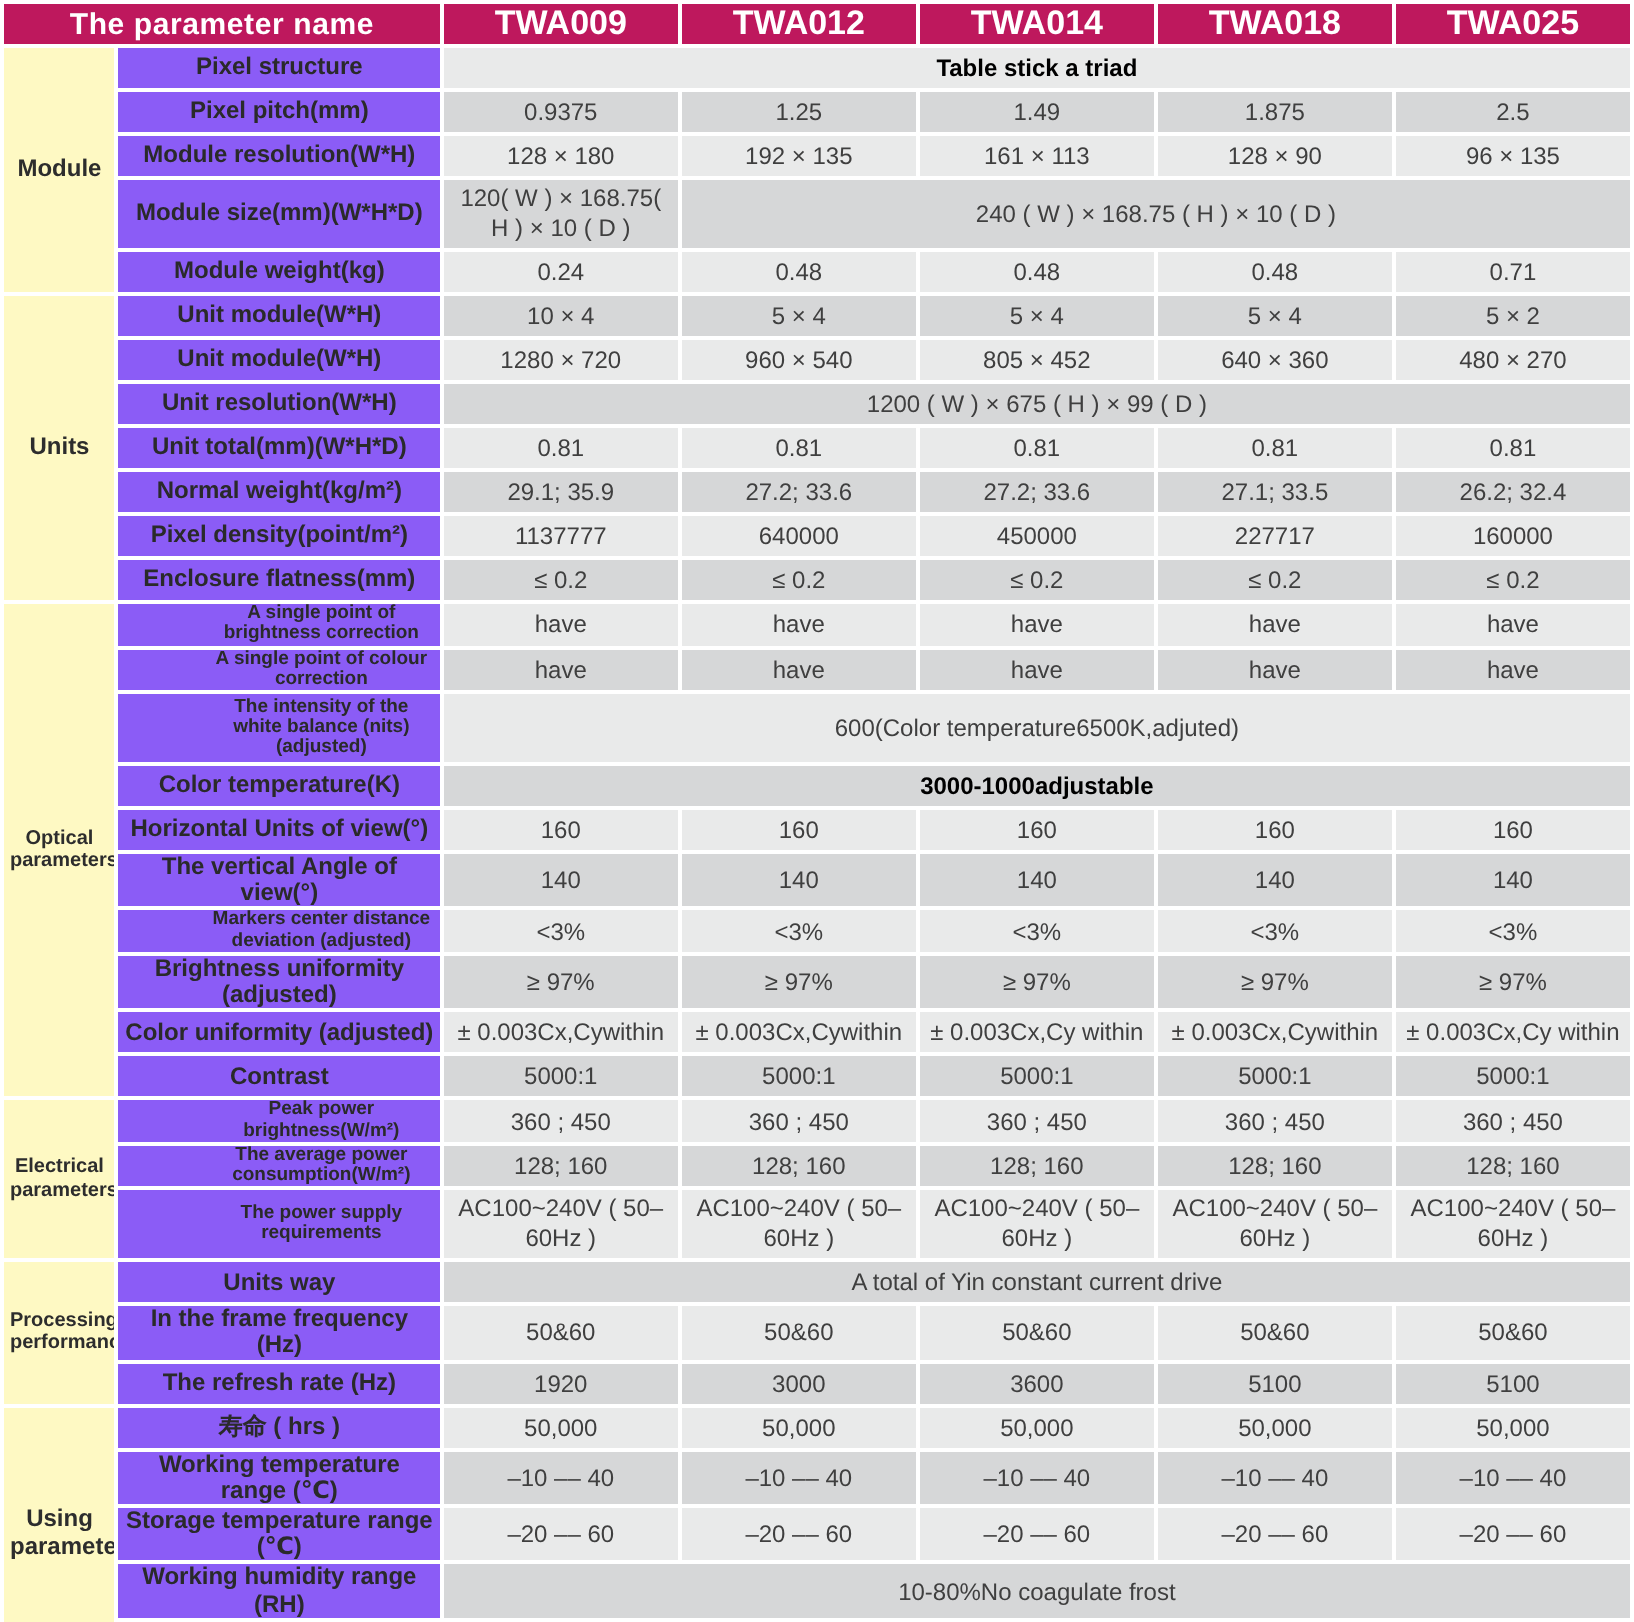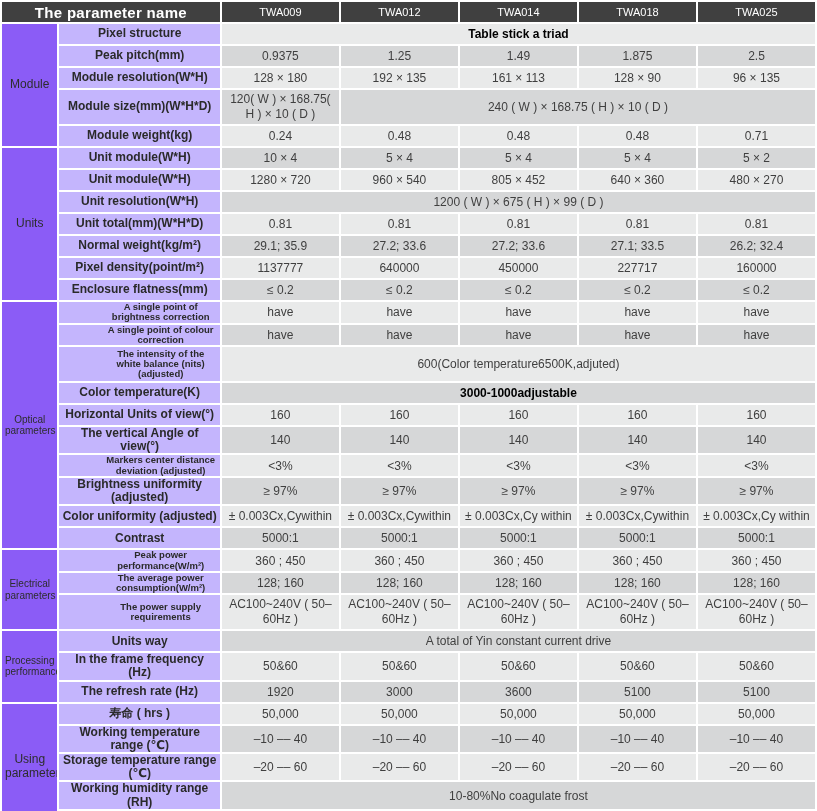--- a/index.html
+++ b/index.html
@@ -9,7 +9,7 @@
   col.c-group{width:55px;}
   col.c-label{width:159px;}
   col.c-val{width:116px;}
-  th.hdr{background:#404040;color:#fff;font-weight:bold;height:19px;padding:0;text-align:center;vertical-align:middle;}
+  th.hdr{background:#be185d;color:#fff;font-weight:bold;height:19px;padding:0;text-align:center;vertical-align:middle;}
   th.hdr.main{font-size:15px;letter-spacing:.3px;}
   th.hdr.model{font-size:11px;font-weight:normal;}
   td{vertical-align:middle;text-align:center;padding:0 3px;overflow:hidden;}

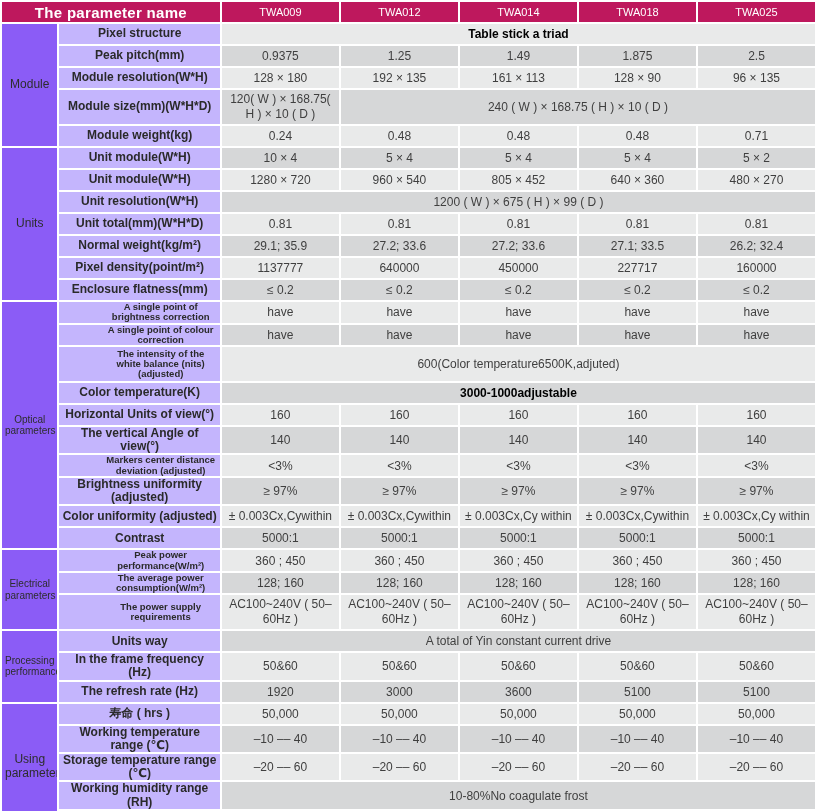--- a/index.html
+++ b/index.html
@@ -11,7 +11,7 @@
   col.c-val{width:116px;}
   th.hdr{background:#be185d;color:#fff;font-weight:bold;height:19px;padding:0;text-align:center;vertical-align:middle;}
   th.hdr.main{font-size:15px;letter-spacing:.3px;}
-  th.hdr.model{font-size:11px;font-weight:normal;}
+  th.hdr.model{font-size:17px;font-weight:bold;}
   td{vertical-align:middle;text-align:center;padding:0 3px;overflow:hidden;}
   td.group{background:#8b5cf6;color:#2d2d2d;font-weight:normal;font-size:12px;line-height:1.15;}
   td.group.small{font-size:10px;}

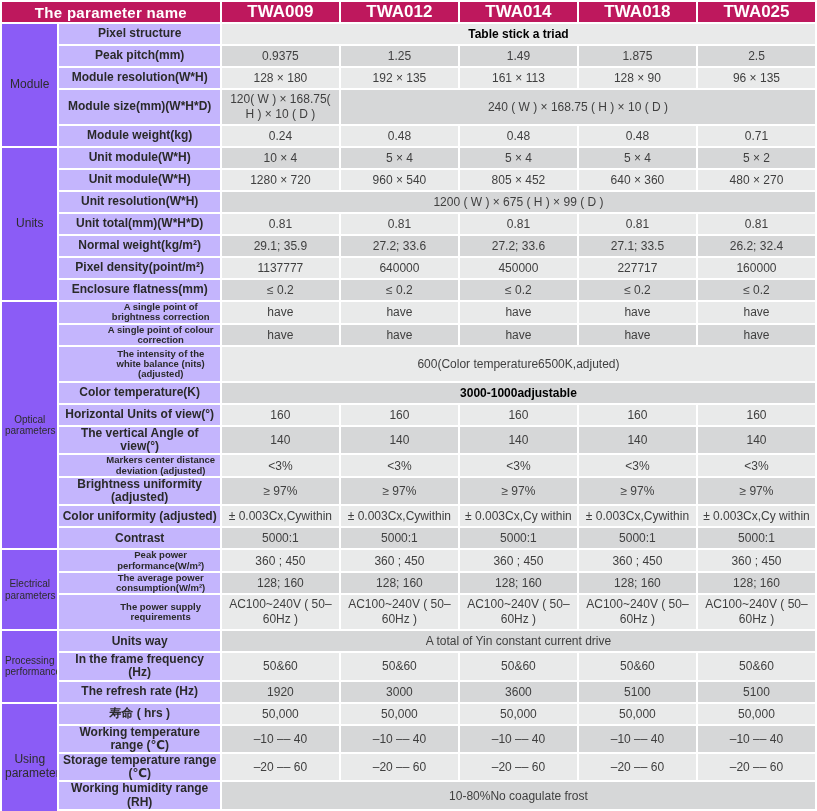--- a/index.html
+++ b/index.html
@@ -15,7 +15,7 @@
   td{vertical-align:middle;text-align:center;padding:0 3px;overflow:hidden;}
   td.group{background:#8b5cf6;color:#2d2d2d;font-weight:normal;font-size:12px;line-height:1.15;}
   td.group.small{font-size:10px;}
-  td.label{background:#c4b5fd;color:#2a2a2a;font-weight:bold;font-size:12px;line-height:1.1;}
+  td.label{background:#8b5cf6;color:#2a2a2a;font-weight:bold;font-size:12px;line-height:1.1;}
   td.label.small{font-size:9.5px;line-height:1.08;padding-left:45px;}
   td.val{color:#3f3f3f;font-size:12px;}
   td.val.light{background:#e9eaea;}

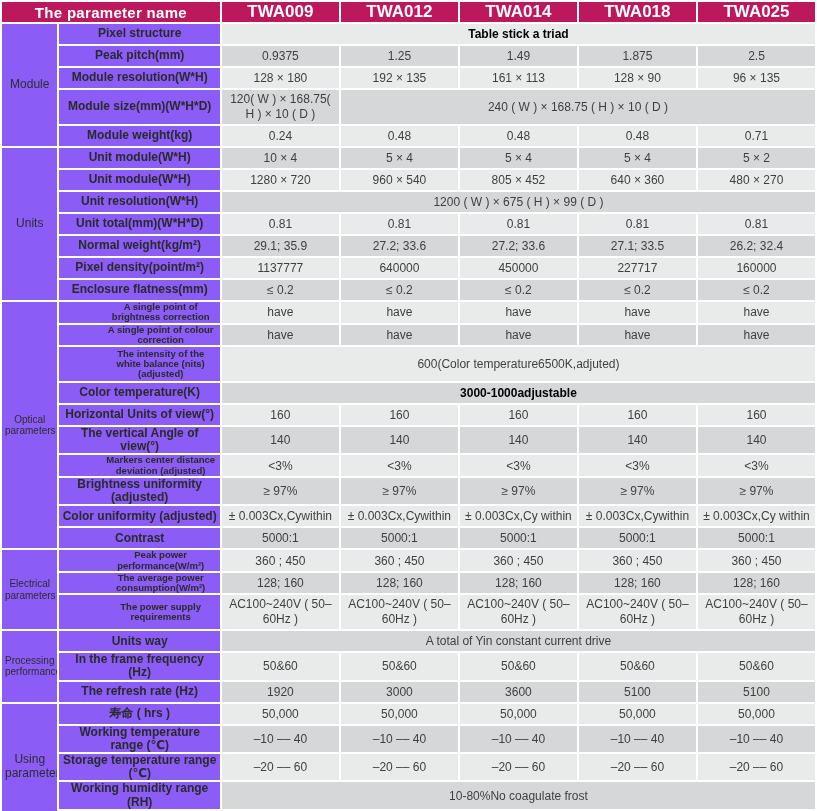--- a/index.html
+++ b/index.html
@@ -56,7 +56,7 @@
           <td class="val light bold" colspan="5">Table stick a triad</td>
         </tr>
         <tr>
-          <td class="label">Peak pitch(mm)</td>
+          <td class="label">Pixel pitch(mm)</td>
           <td class="val dark">0.9375</td>
           <td class="val dark">1.25</td>
           <td class="val dark">1.49</td>

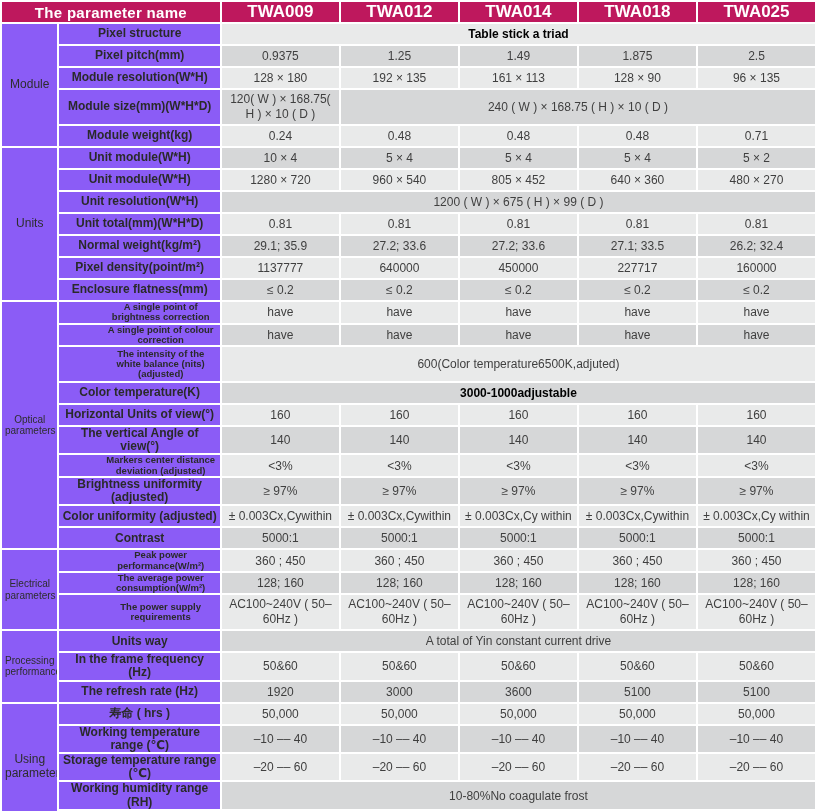--- a/index.html
+++ b/index.html
@@ -13,7 +13,7 @@
   th.hdr.main{font-size:15px;letter-spacing:.3px;}
   th.hdr.model{font-size:17px;font-weight:bold;}
   td{vertical-align:middle;text-align:center;padding:0 3px;overflow:hidden;}
-  td.group{background:#8b5cf6;color:#2d2d2d;font-weight:normal;font-size:12px;line-height:1.15;}
+  td.group{background:#fef9c3;color:#2d2d2d;font-weight:bold;font-size:12px;line-height:1.15;}
   td.group.small{font-size:10px;}
   td.label{background:#8b5cf6;color:#2a2a2a;font-weight:bold;font-size:12px;line-height:1.1;}
   td.label.small{font-size:9.5px;line-height:1.08;padding-left:45px;}

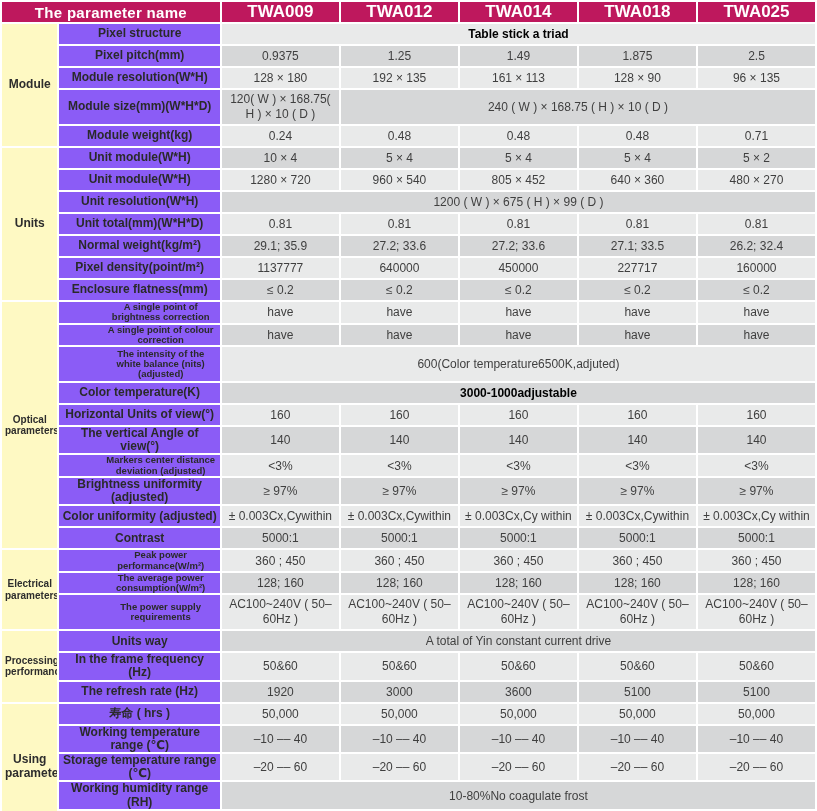--- a/index.html
+++ b/index.html
@@ -212,7 +212,7 @@
         </tr>
         <tr>
           <td rowspan="3" class="group small">Electrical parameters</td>
-          <td class="label small">Peak power performance(W/m²)</td>
+          <td class="label small">Peak power brightness(W/m²)</td>
           <td class="val light">360 ; 450</td>
           <td class="val light">360 ; 450</td>
           <td class="val light">360 ; 450</td>

